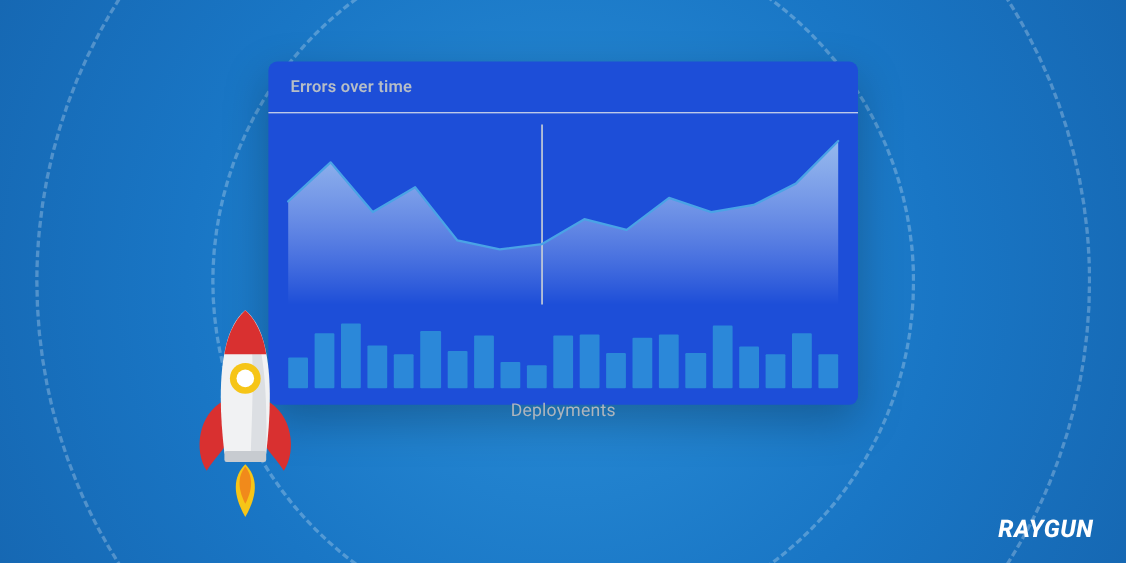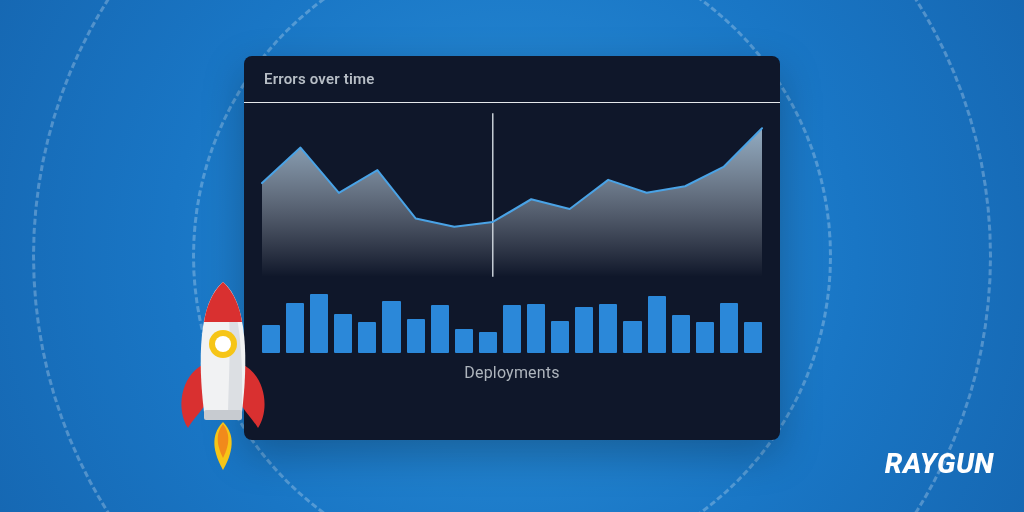--- a/index.html
+++ b/index.html
@@ -23,8 +23,8 @@
     left: 244px;
     top: 56px;
     width: 536px;
-    height: 384px;
-    background: #0f172a;
+    height: 312px;
+    background: #1d4ed8;
     border-radius: 8px;
     box-shadow: 0 14px 40px rgba(0,0,0,0.25);
   }

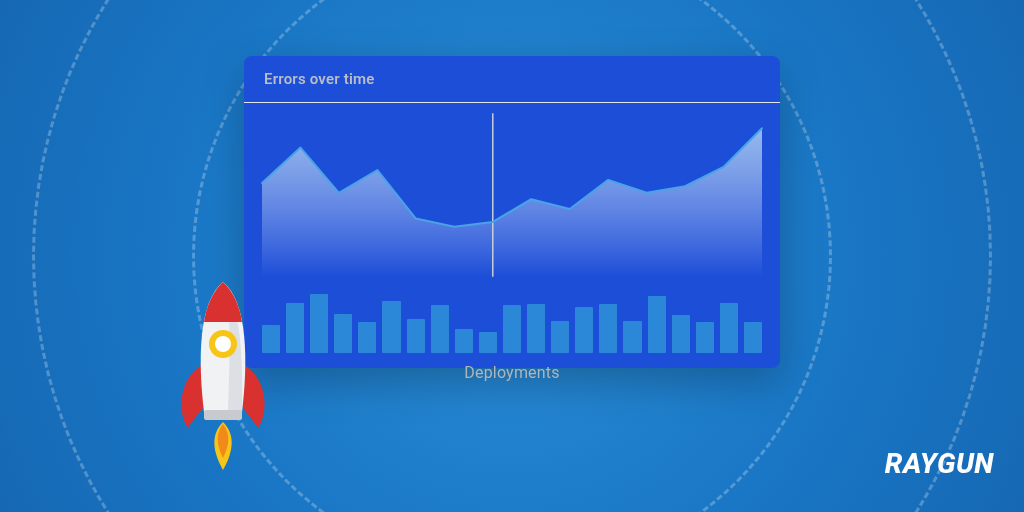--- a/index.html
+++ b/index.html
@@ -75,9 +75,9 @@
   .brand {
     position: absolute;
     right: 30px;
-    bottom: 32px;
+    bottom: 18px;
     color: #ffffff;
-    font-size: 28px;
+    font-size: 22px;
     font-weight: 800;
     letter-spacing: 0.5px;
     font-style: italic;

